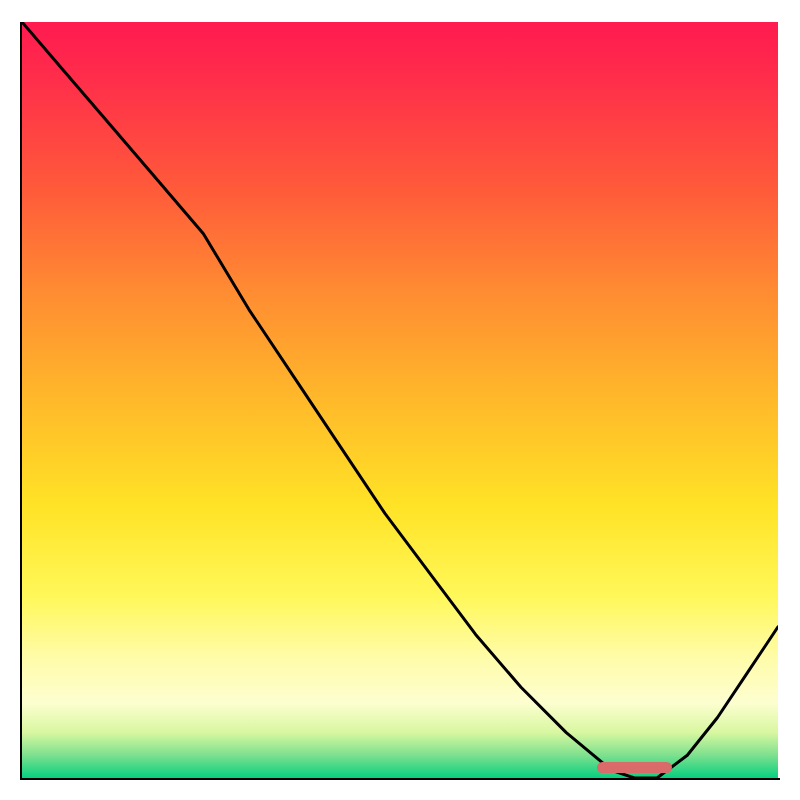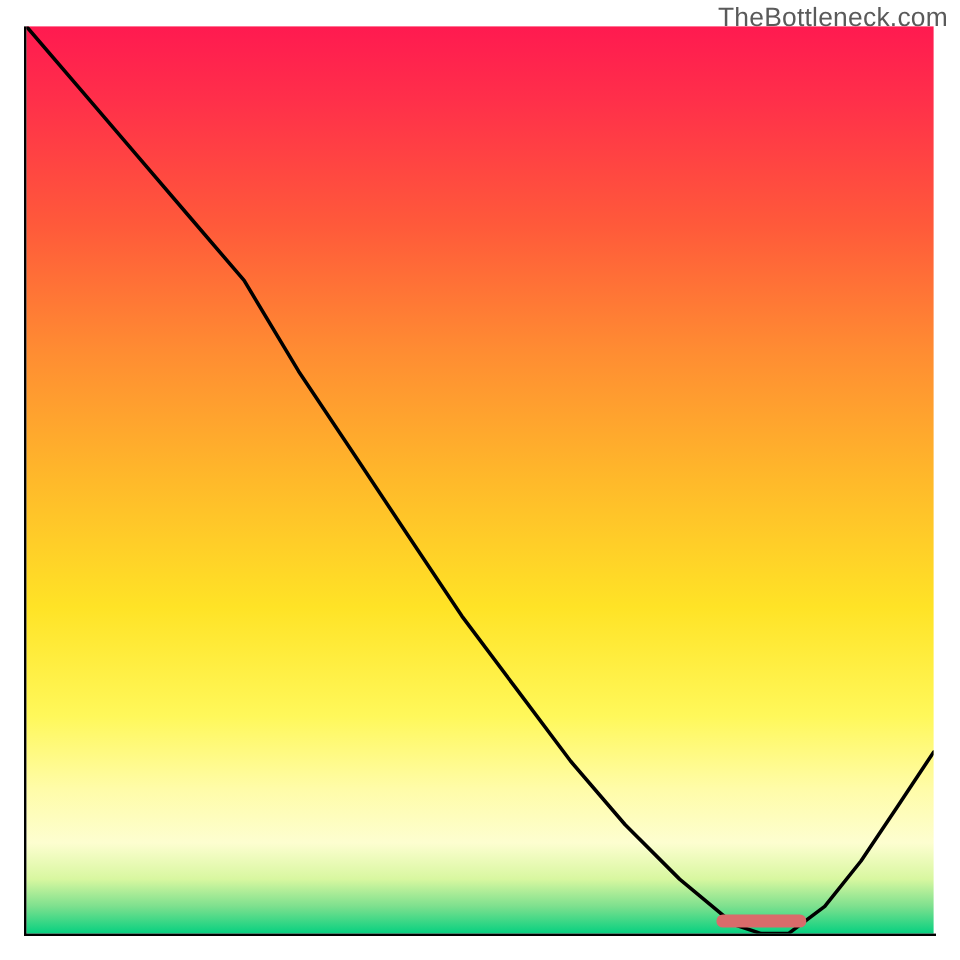--- a/index.html
+++ b/index.html
@@ -81,7 +81,6 @@
 
 <div class="frame">
 
-  <div class="watermark">TheBottleneck.com</div>
 
   <div class="plot">
     <svg viewBox="0 0 756 756" preserveAspectRatio="none">

